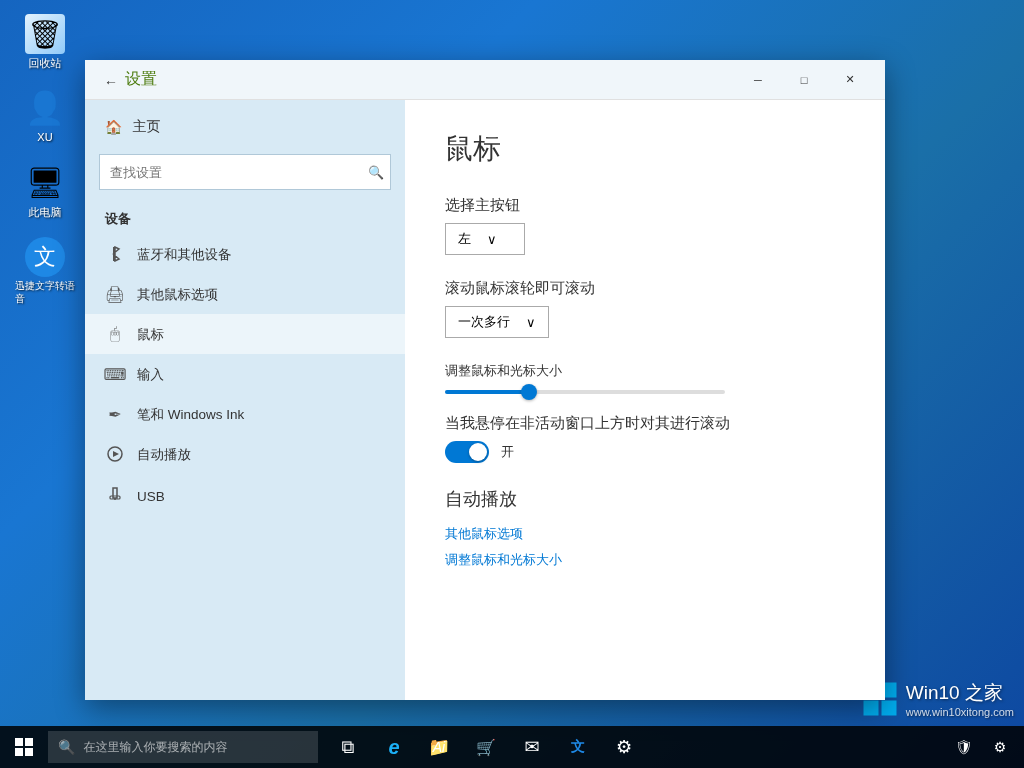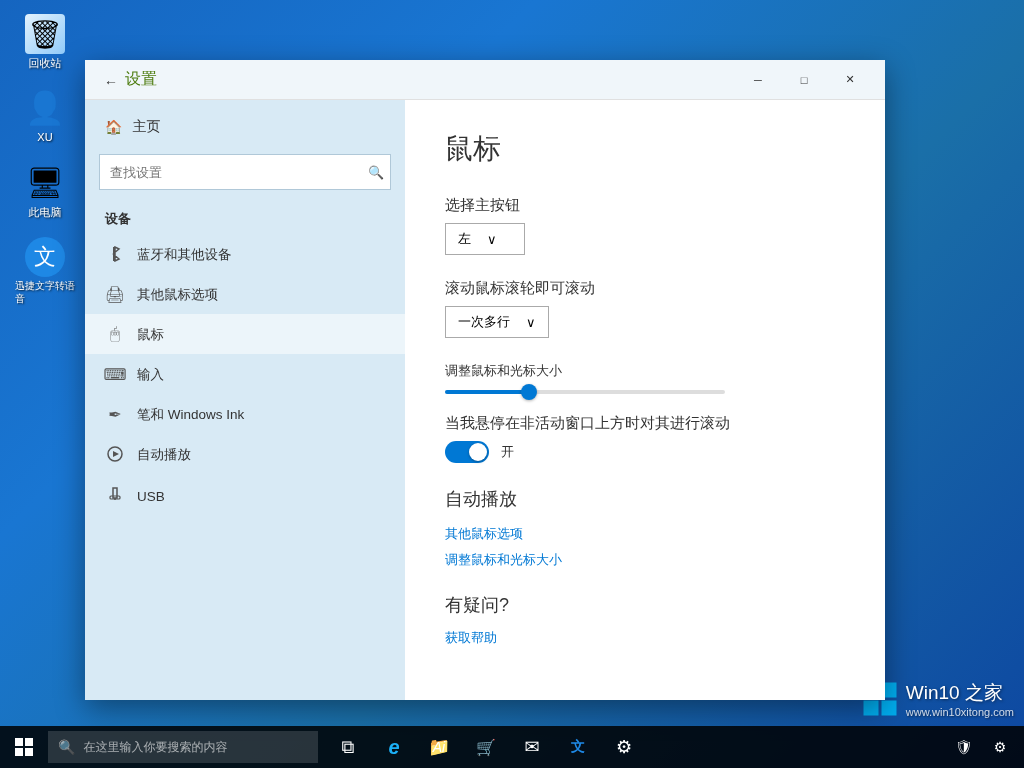--- a/index.html
+++ b/index.html
@@ -594,10 +594,6 @@
           <a class="related-link">调整鼠标和光标大小</a>
         </div>
 
-        <div class="setting-section">
-          <div class="faq-title">有疑问?</div>
-          <a class="related-link">获取帮助</a>
-        </div>
       </div>
     </div>
   </div>

